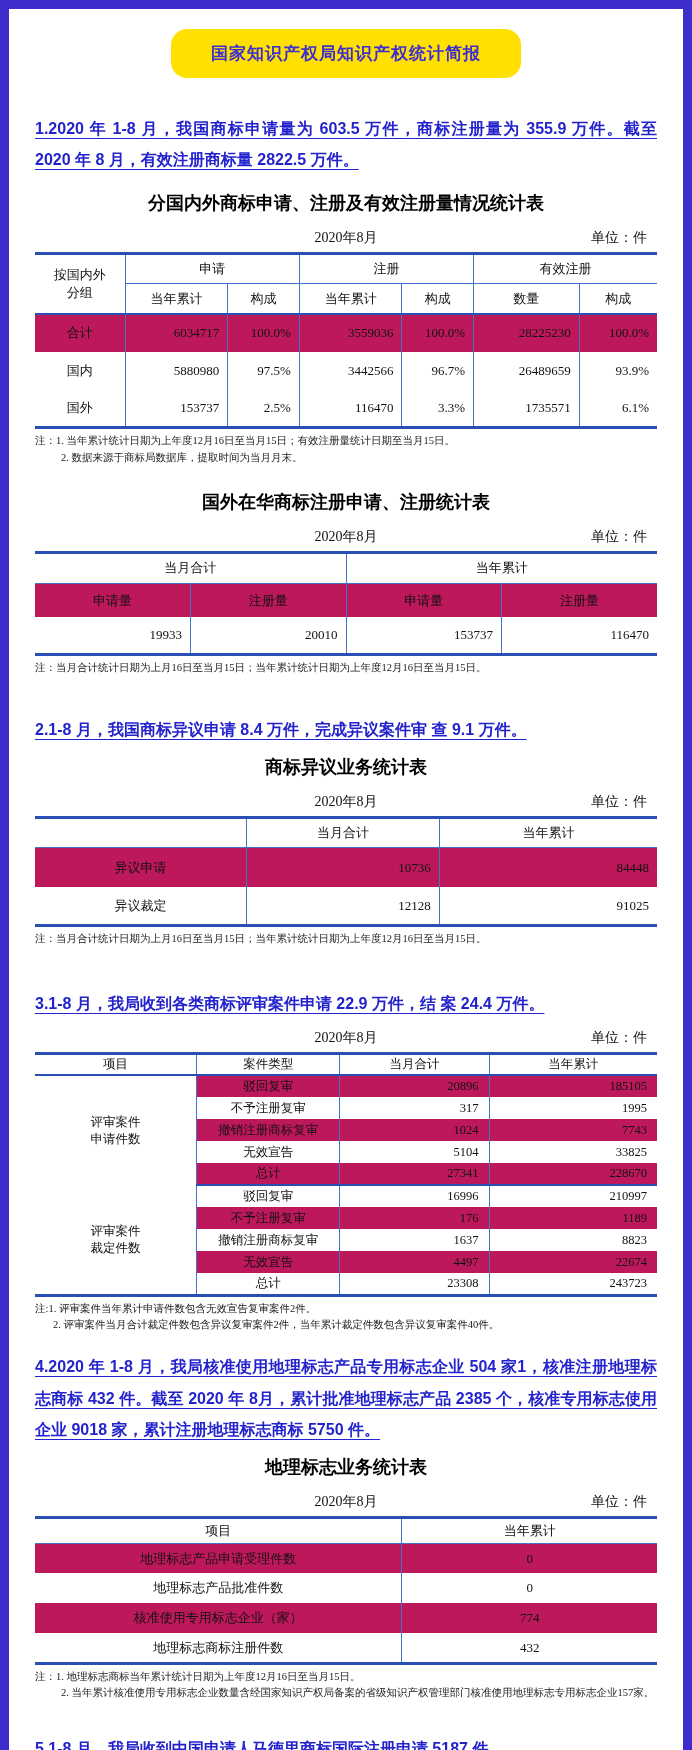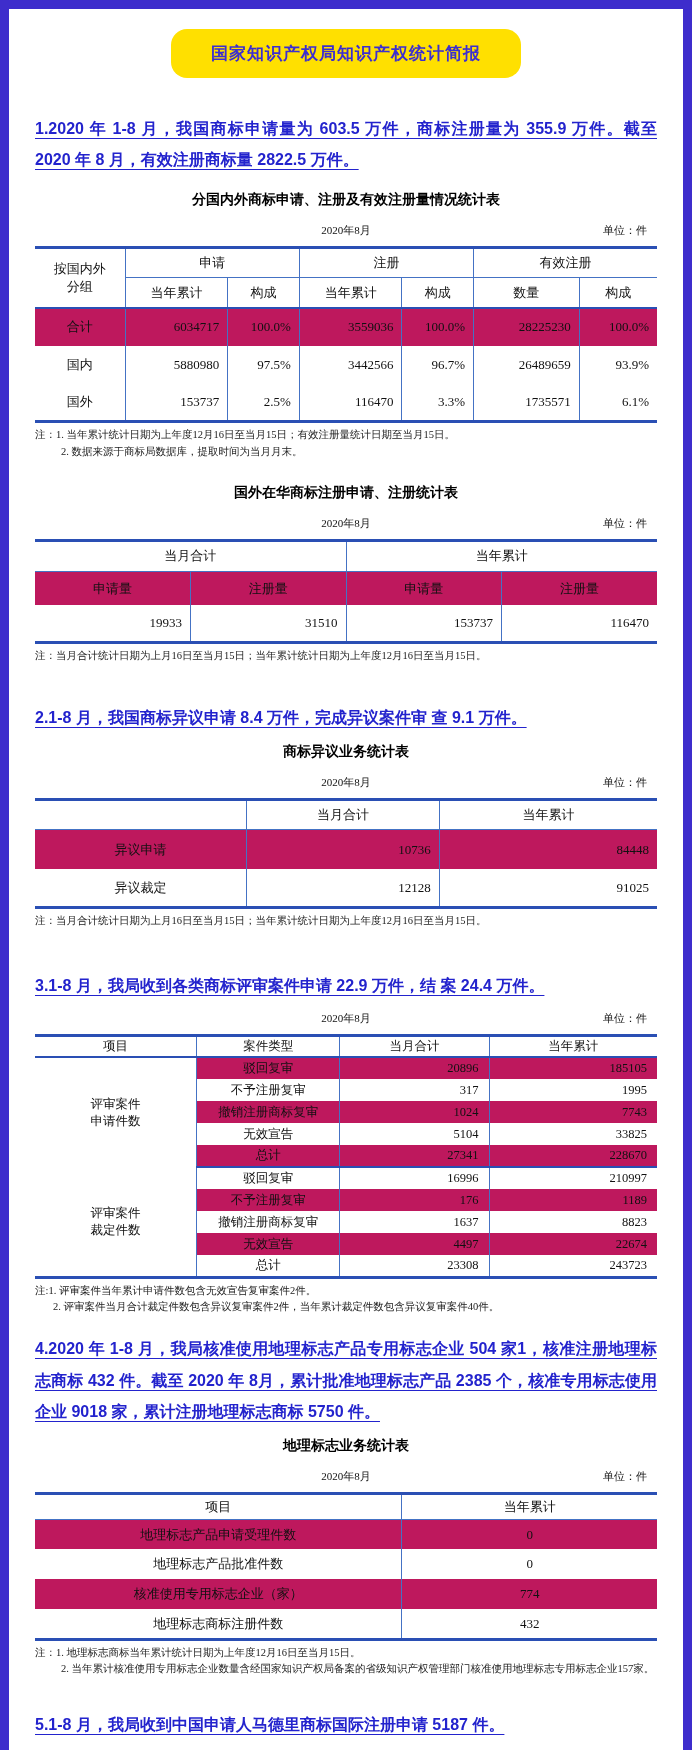--- a/index.html
+++ b/index.html
@@ -12,7 +12,7 @@
   .sec{color:#2323cd;font-family:"Liberation Sans",sans-serif;font-weight:bold;font-size:16px;
        line-height:1.95;text-decoration:underline;text-underline-offset:4px;text-align:justify;margin:0 0 16px;}
   .tblock{margin-bottom:24px;}
-  .ttitle{text-align:center;font-family:"Liberation Sans",sans-serif;font-weight:bold;font-size:14px;color:#000;margin:4px 0 14px;}
+  .ttitle{text-align:center;font-family:"Liberation Sans",sans-serif;font-weight:bold;font-size:18px;color:#000;margin:4px 0 14px;}
   .tmeta{position:relative;font-size:11px;height:21px;margin-bottom:2px;}
   .tmeta .period{position:absolute;left:0;right:0;text-align:center;}
   .tmeta .unit{position:absolute;right:10px;top:0;}

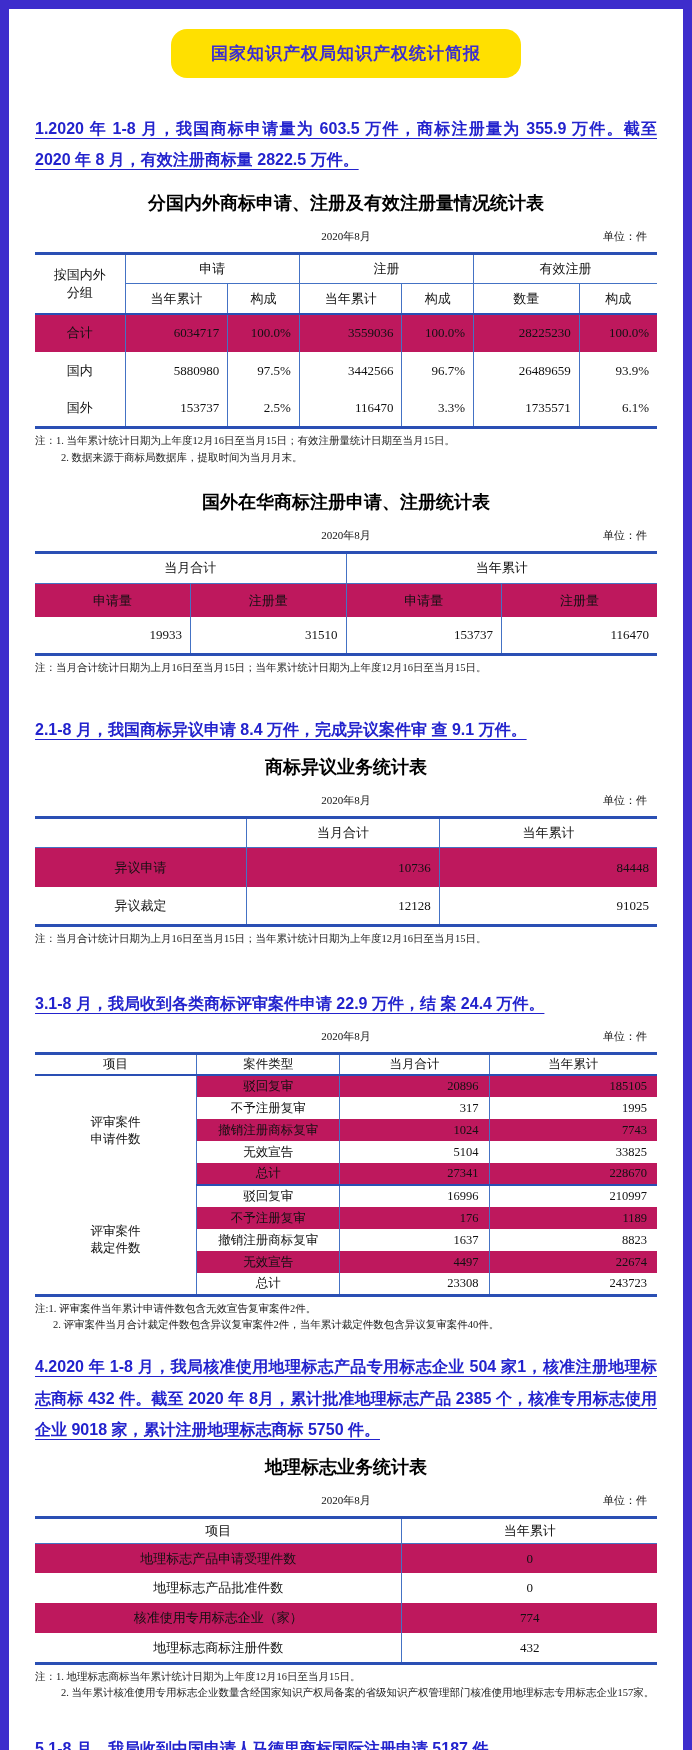--- a/index.html
+++ b/index.html
@@ -13,7 +13,7 @@
        line-height:1.95;text-decoration:underline;text-underline-offset:4px;text-align:justify;margin:0 0 16px;}
   .tblock{margin-bottom:24px;}
   .ttitle{text-align:center;font-family:"Liberation Sans",sans-serif;font-weight:bold;font-size:18px;color:#000;margin:4px 0 14px;}
-  .tmeta{position:relative;font-size:11px;height:21px;margin-bottom:2px;}
+  .tmeta{position:relative;font-size:14px;height:21px;margin-bottom:2px;}
   .tmeta .period{position:absolute;left:0;right:0;text-align:center;}
   .tmeta .unit{position:absolute;right:10px;top:0;}
   table{width:100%;border-collapse:collapse;table-layout:fixed;font-size:13px;

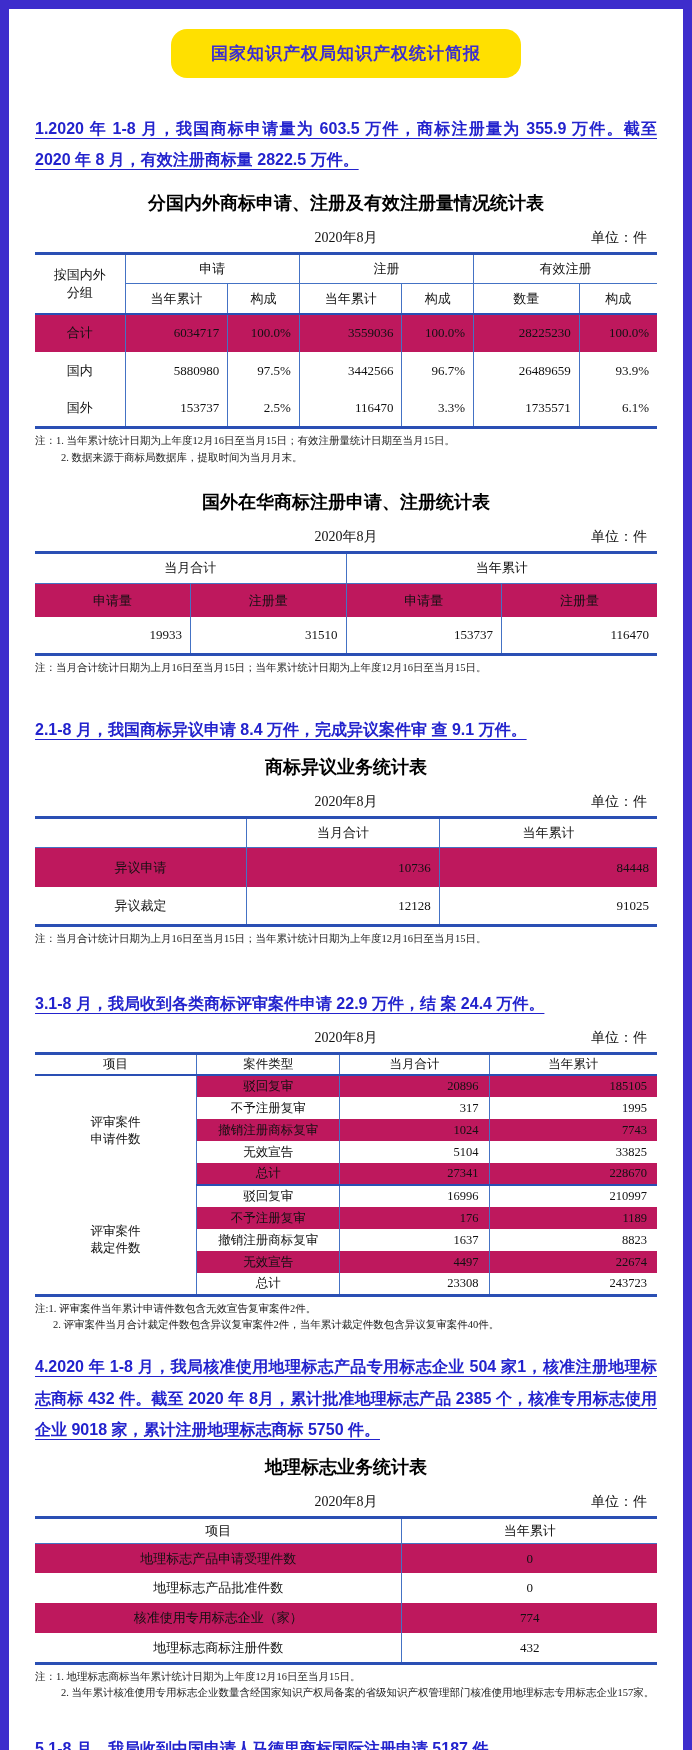--- a/index.html
+++ b/index.html
@@ -154,7 +154,7 @@
       </tr>
       <tr class="r">
         <td class="num">19933</td>
-        <td class="vb num">31510</td>
+        <td class="vb num">20010</td>
         <td class="vb num">153737</td>
         <td class="vb num">116470</td>
       </tr>

